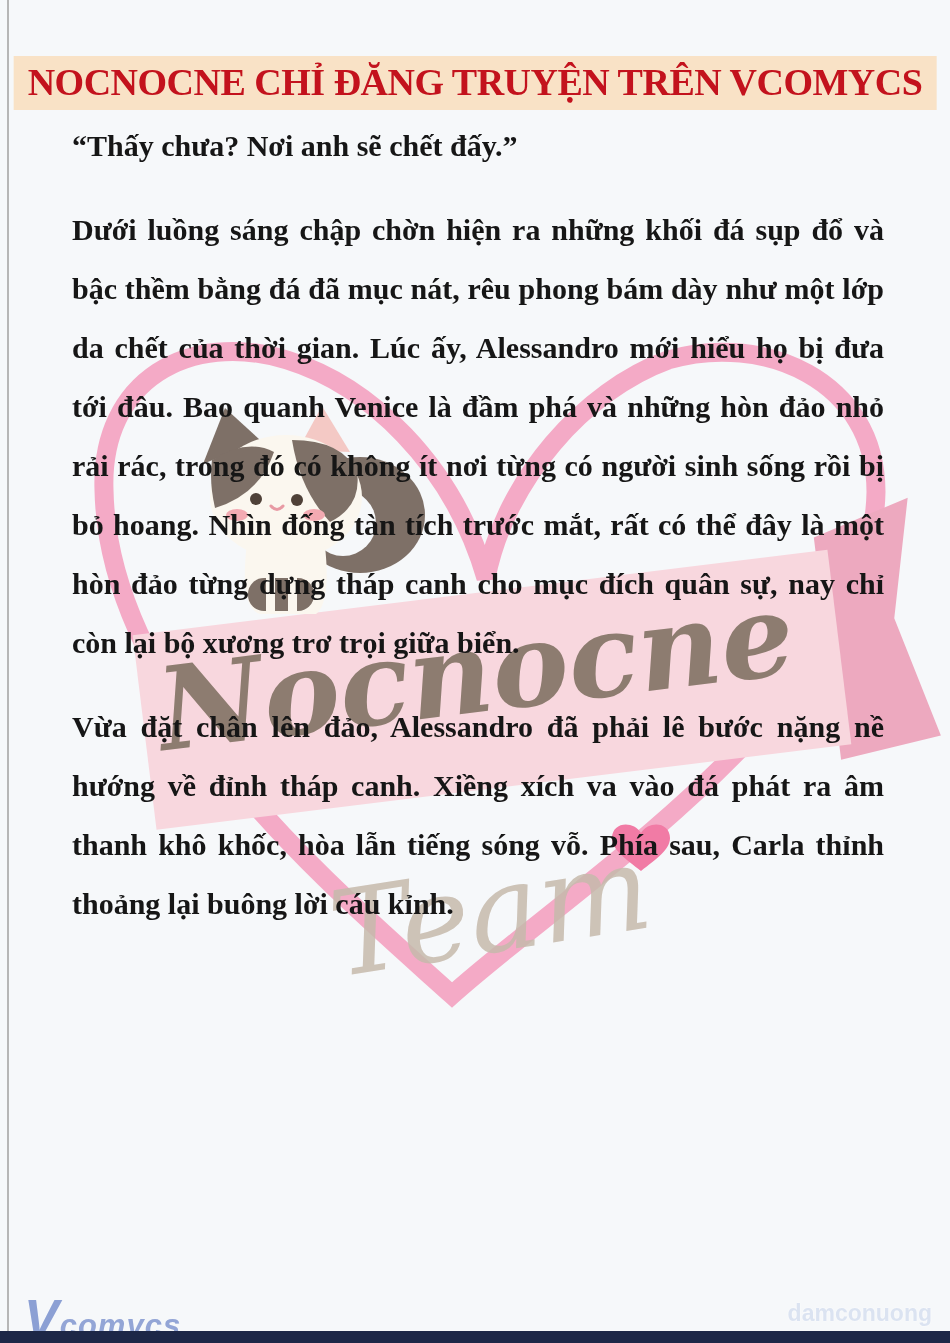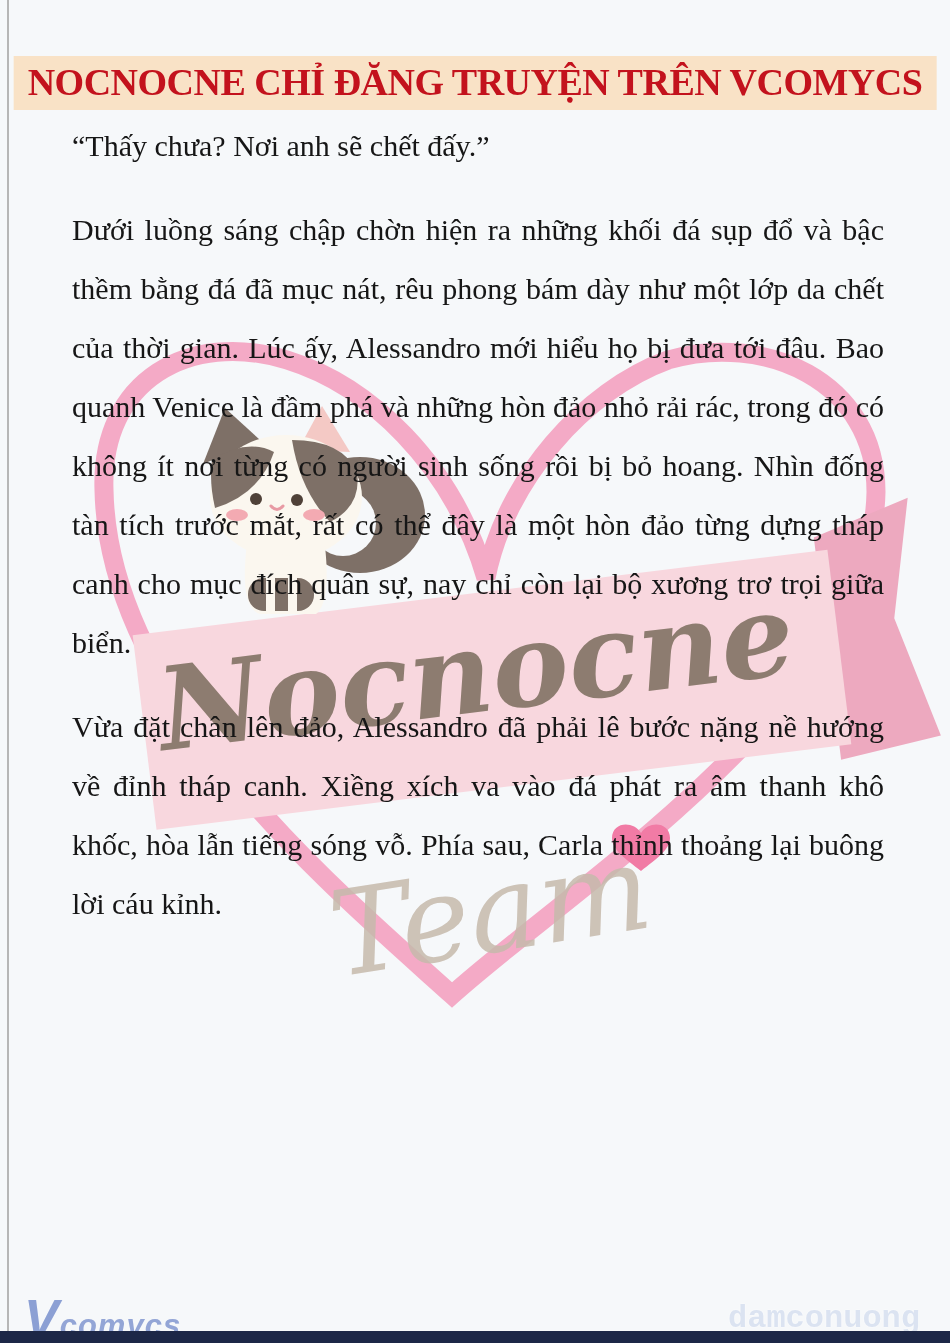--- a/index.html
+++ b/index.html
@@ -28,7 +28,7 @@
   .body-text{
     position:absolute;left:72px;top:116px;width:812px;z-index:2;
     color:#161616;
-    font-weight:normal;
+    font-weight:bold;
     font-size:30px;
     line-height:59px;
     text-align:justify;

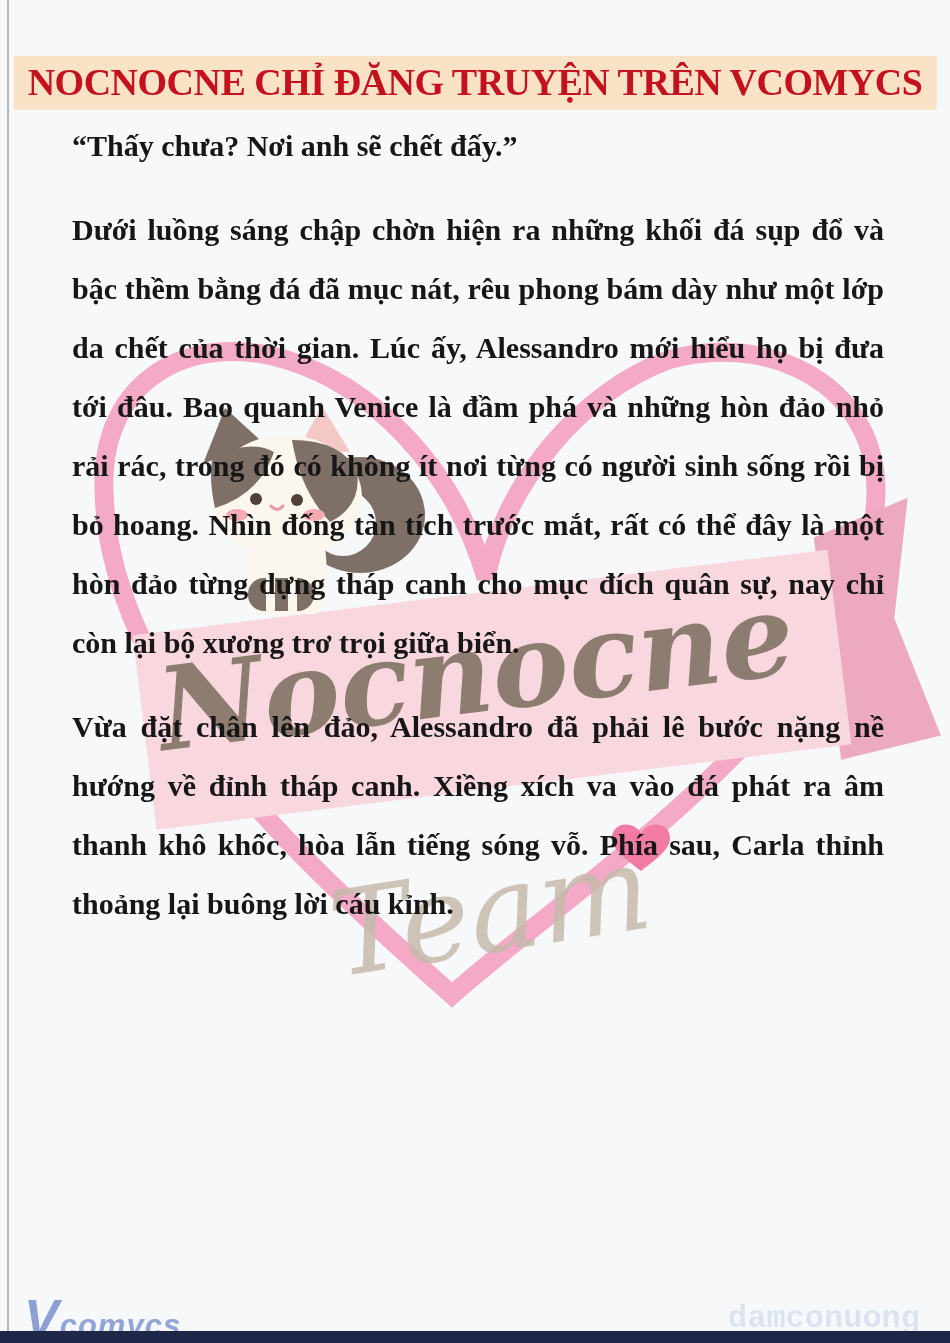--- a/index.html
+++ b/index.html
@@ -42,9 +42,9 @@
   }
   .footer-logo::first-letter{font-size:52px;color:#8ca0d4;}
   .credit{
-    position:absolute;right:30px;top:1300px;z-index:3;
-    font-family:Liberation Mono, monospace;
-    font-weight:bold;color:#dbe3f1;font-size:32px;
+    position:absolute;right:18px;top:1300px;z-index:3;
+    font-family:Liberation Sans, sans-serif;
+    font-weight:bold;color:#dbe3f1;font-size:23px;
     text-shadow:0 0 2px #ffffff;
   }
 </style>

